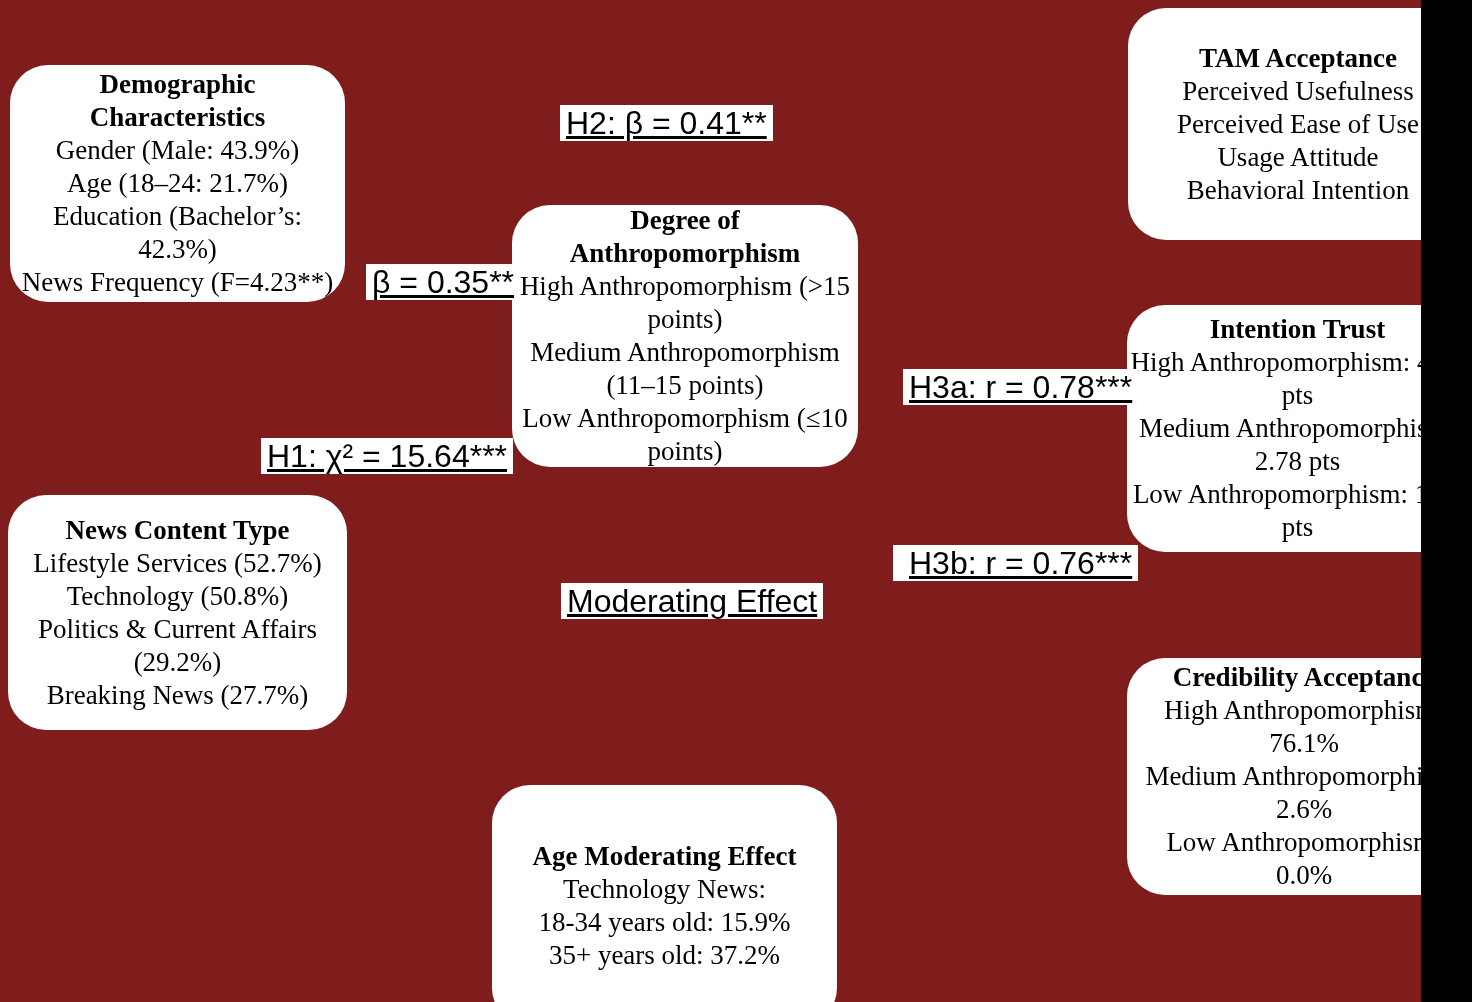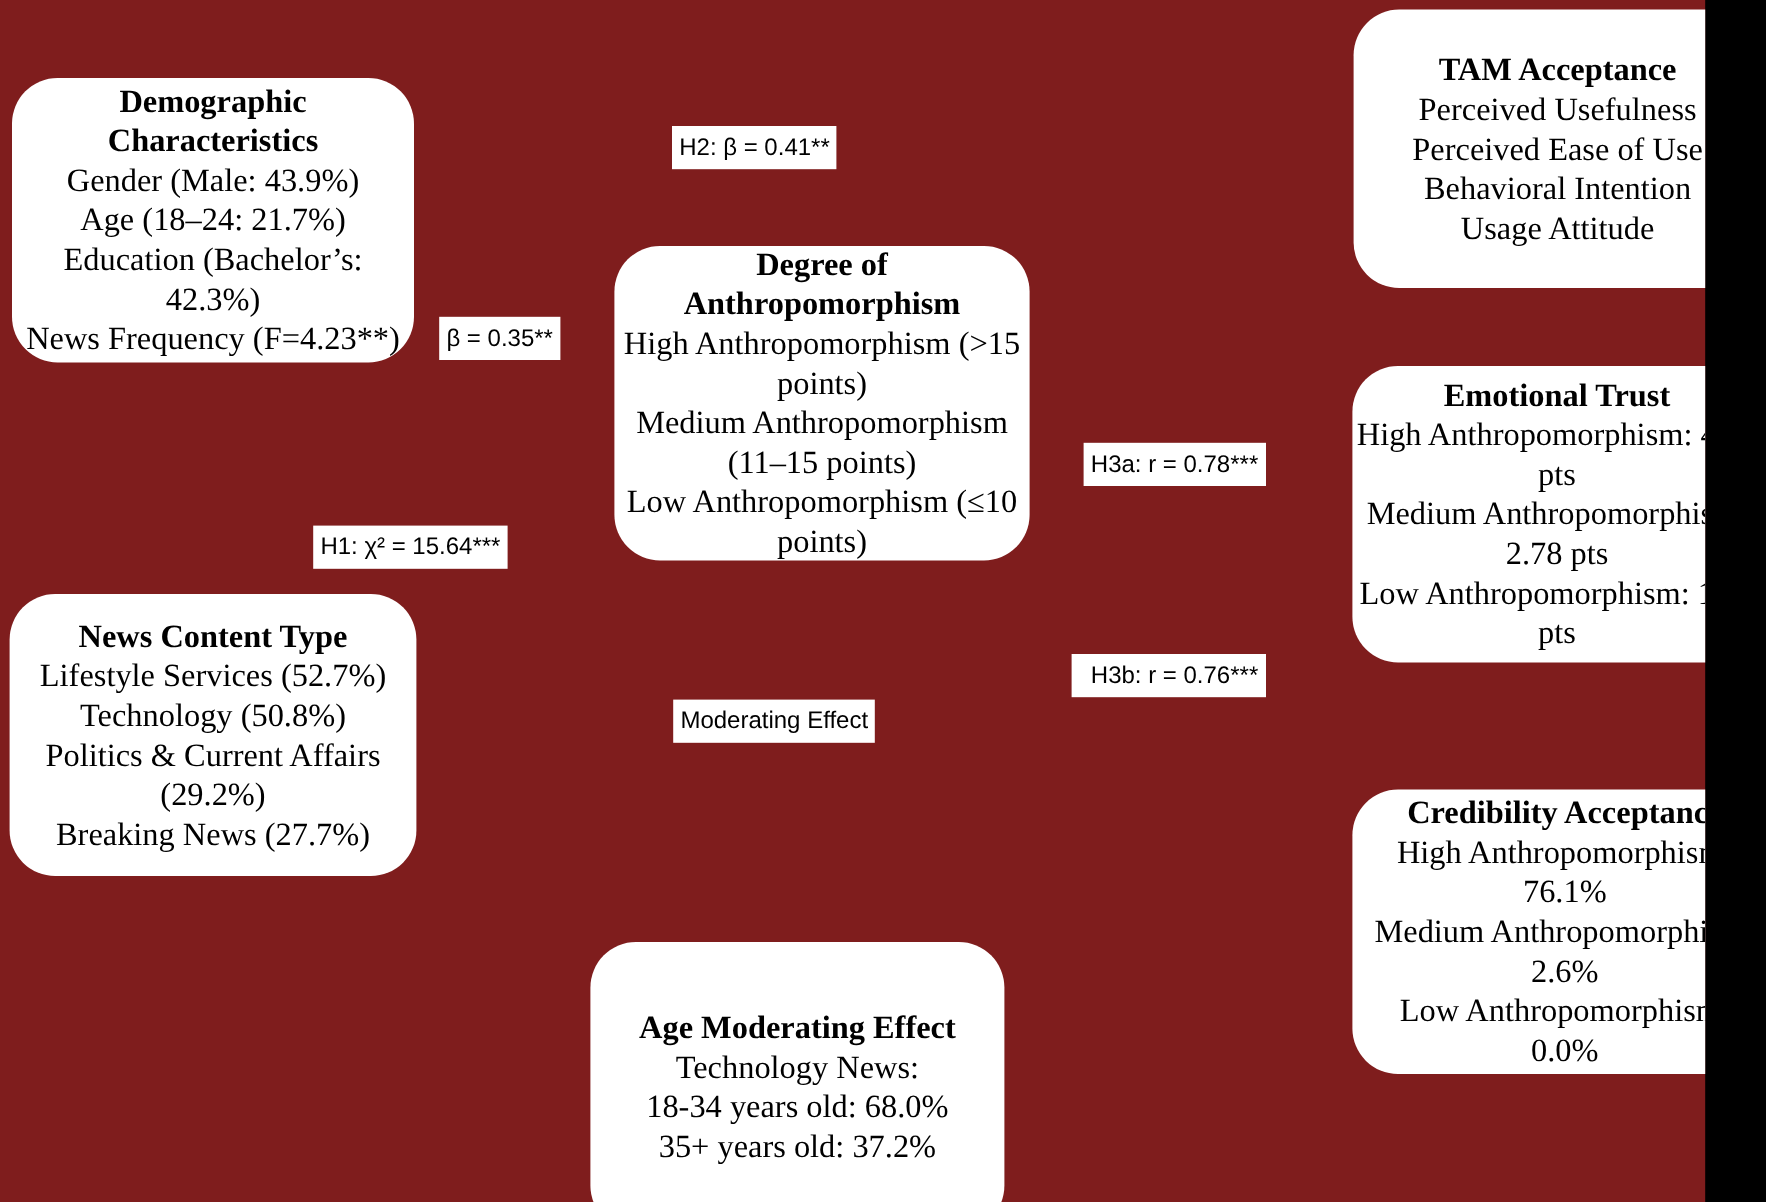--- a/index.html
+++ b/index.html
@@ -32,10 +32,11 @@
     background: #ffffff;
     color: #000000;
     font-family: "Liberation Sans", sans-serif;
-    font-size: 20px;
+    font-size: 32px;
     line-height: 30px;
     padding: 3px 6px;
     white-space: nowrap;
+    text-decoration: underline;
   }
 </style>
 </head>

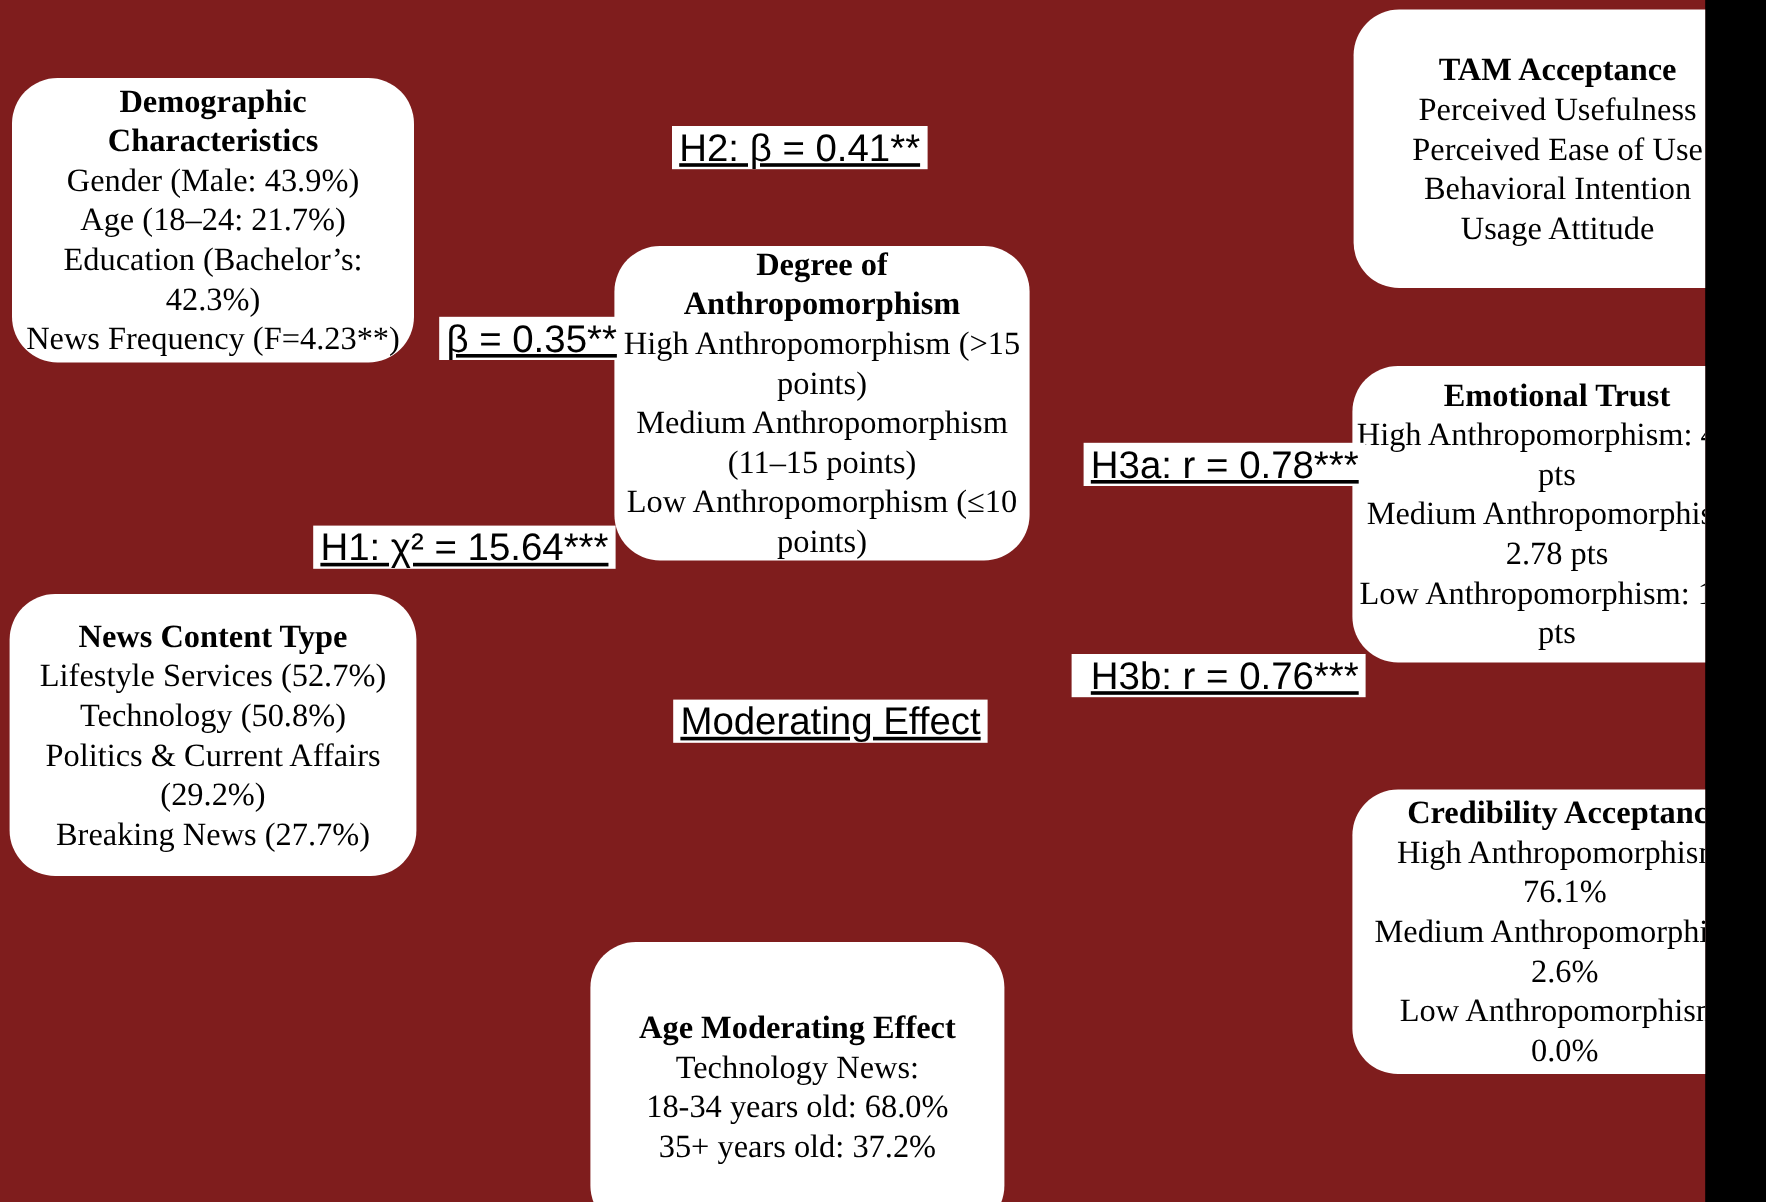--- a/index.html
+++ b/index.html
@@ -56,8 +56,8 @@
     <div class="box-title">TAM Acceptance</div>
     <div class="box-line">Perceived Usefulness</div>
     <div class="box-line">Perceived Ease of Use</div>
+    <div class="box-line">Usage Attitude</div>
     <div class="box-line">Behavioral Intention</div>
-    <div class="box-line">Usage Attitude</div>
   </div>
 
   <div class="box" style="left:512px; top:205px; width:346px; height:262px;">

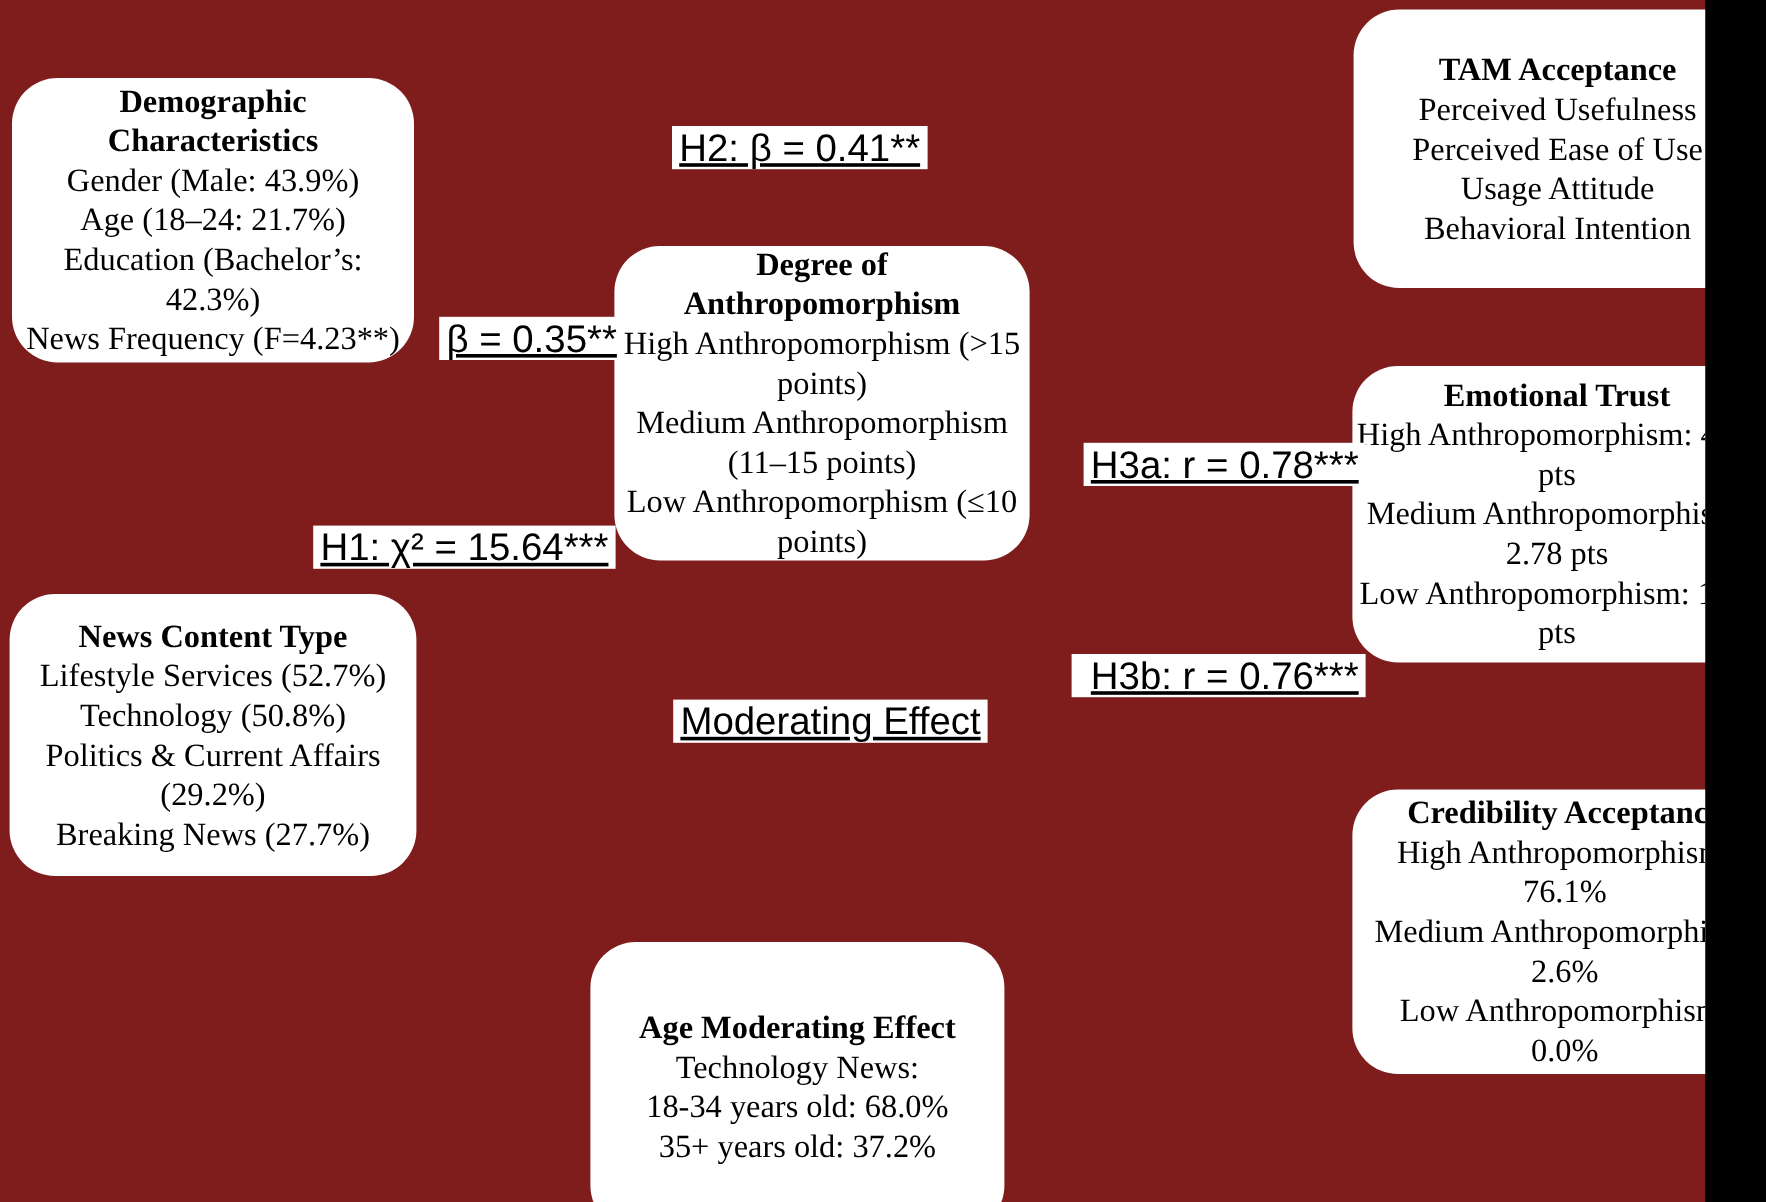--- a/index.html
+++ b/index.html
@@ -68,7 +68,7 @@
   </div>
 
   <div class="box" style="left:1127px; top:305px; width:341px; height:247px;">
-    <div class="box-title">Emotional Trust</div>
+    <div class="box-title">Intention Trust</div>
     <div class="box-line">High Anthropomorphism: 4.13 pts</div>
     <div class="box-line">Medium Anthropomorphism: 2.78 pts</div>
     <div class="box-line">Low Anthropomorphism: 1.60 pts</div>

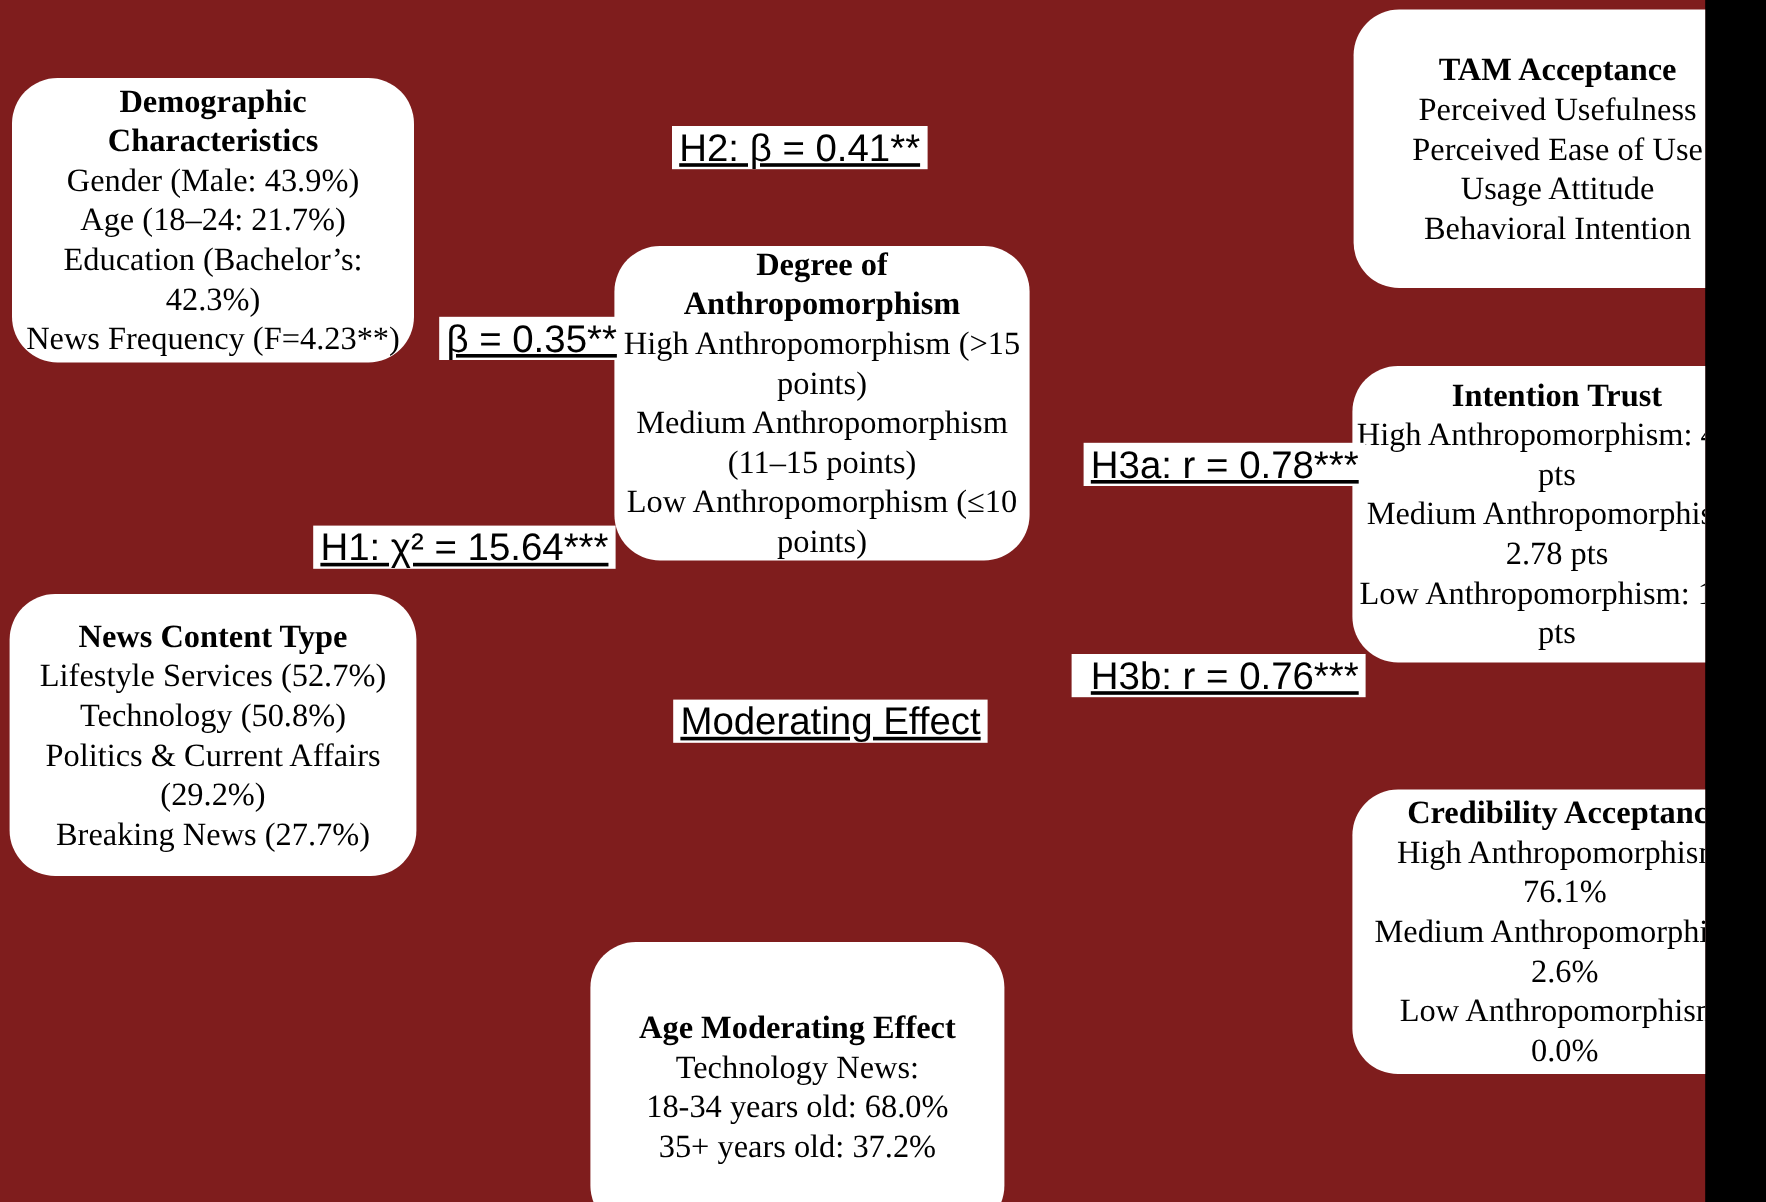--- a/index.html
+++ b/index.html
@@ -92,7 +92,7 @@
   <div class="box" style="left:492px; top:757px; width:345px; height:241px;margin-top:28px;">
     <div class="box-title">Age Moderating Effect</div>
     <div class="box-line">Technology News:</div>
-    <div class="box-line">18-34 years old: 68.0%</div>
+    <div class="box-line">18-34 years old: 15.9%</div>
     <div class="box-line">35+ years old: 37.2%</div>
   </div>
 

